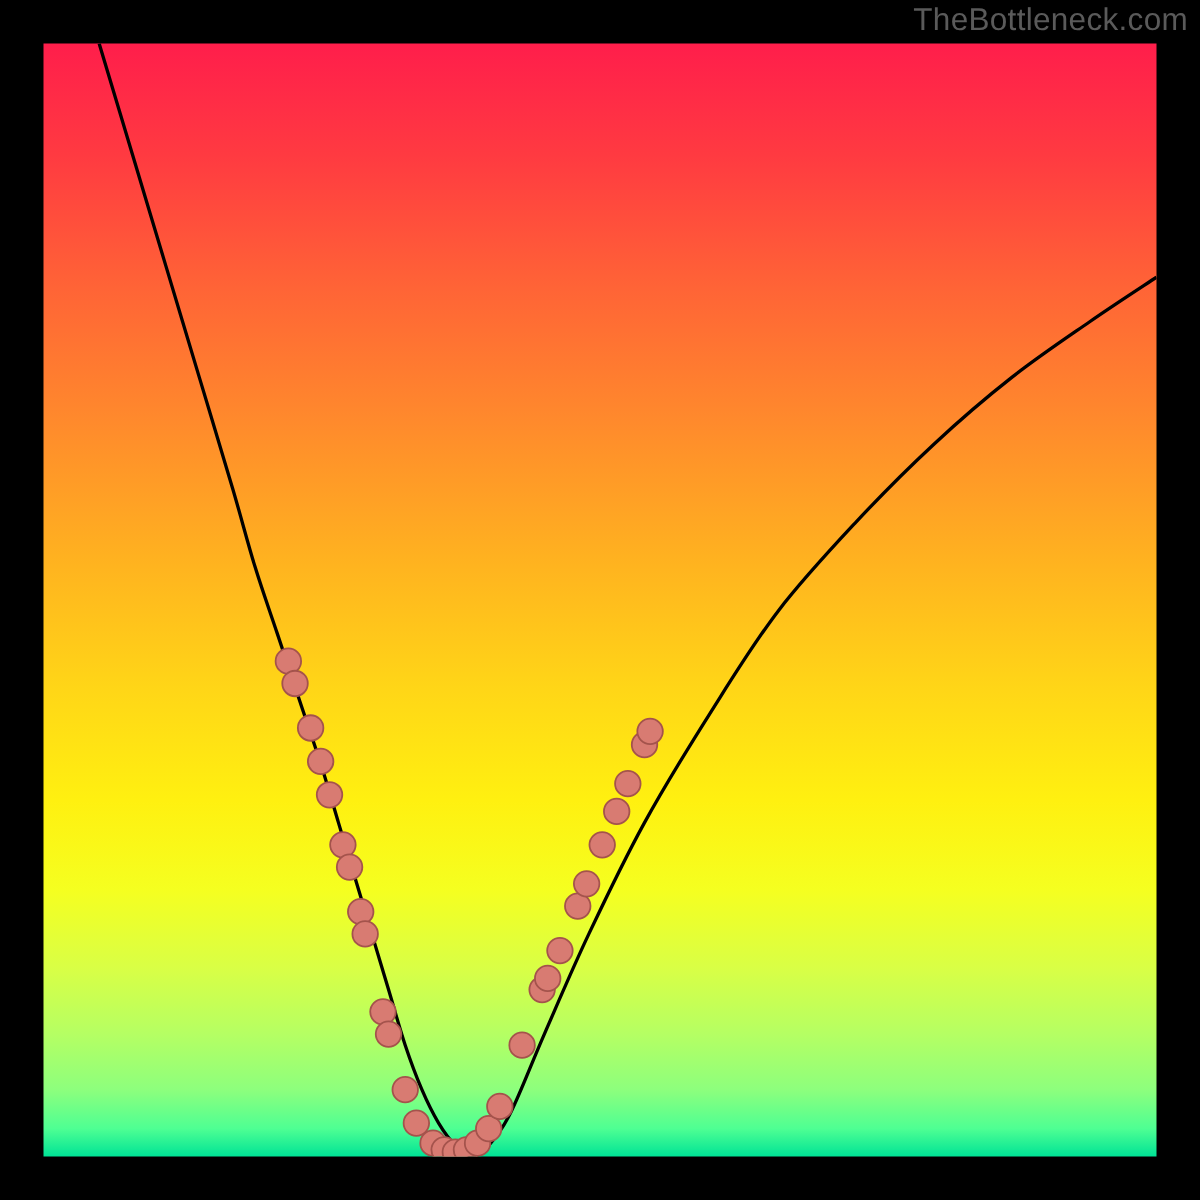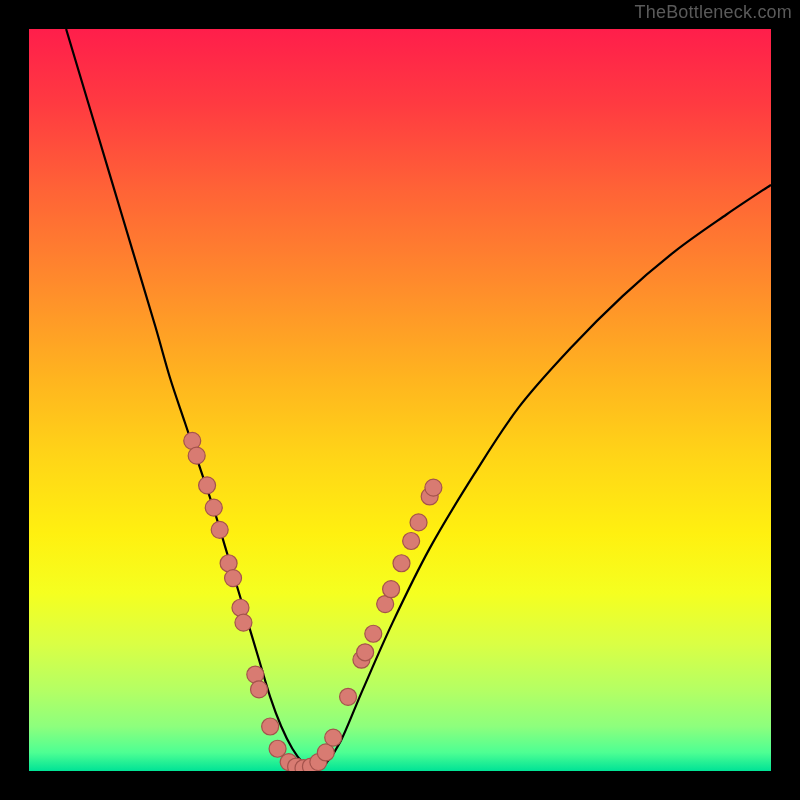--- a/index.html
+++ b/index.html
@@ -46,7 +46,7 @@
     top: 2px;
     right: 8px;
     color: #5a5a5a;
-    font-size: 18px;
+    font-size: 21px;
     font-weight: 500;
     letter-spacing: 0.2px;
     user-select: none;

